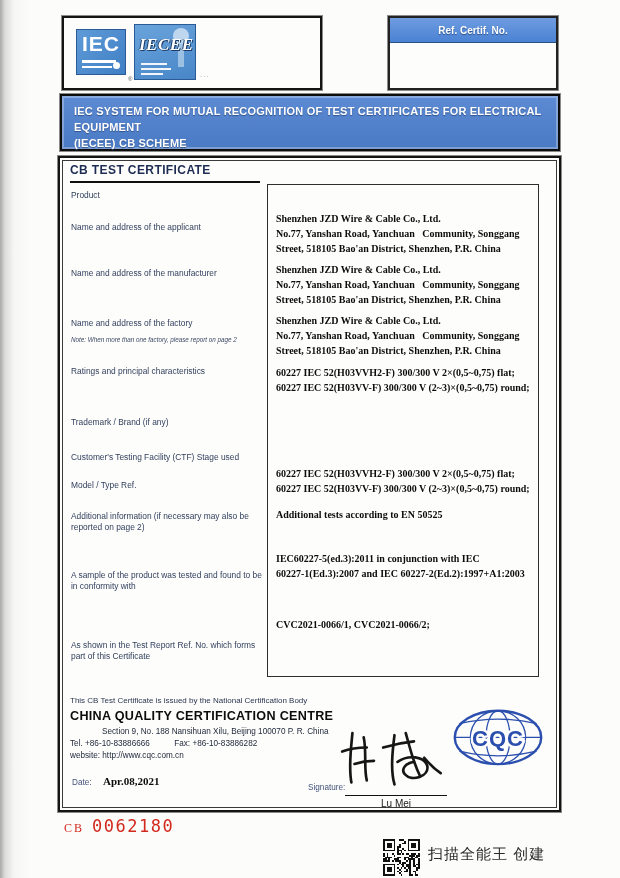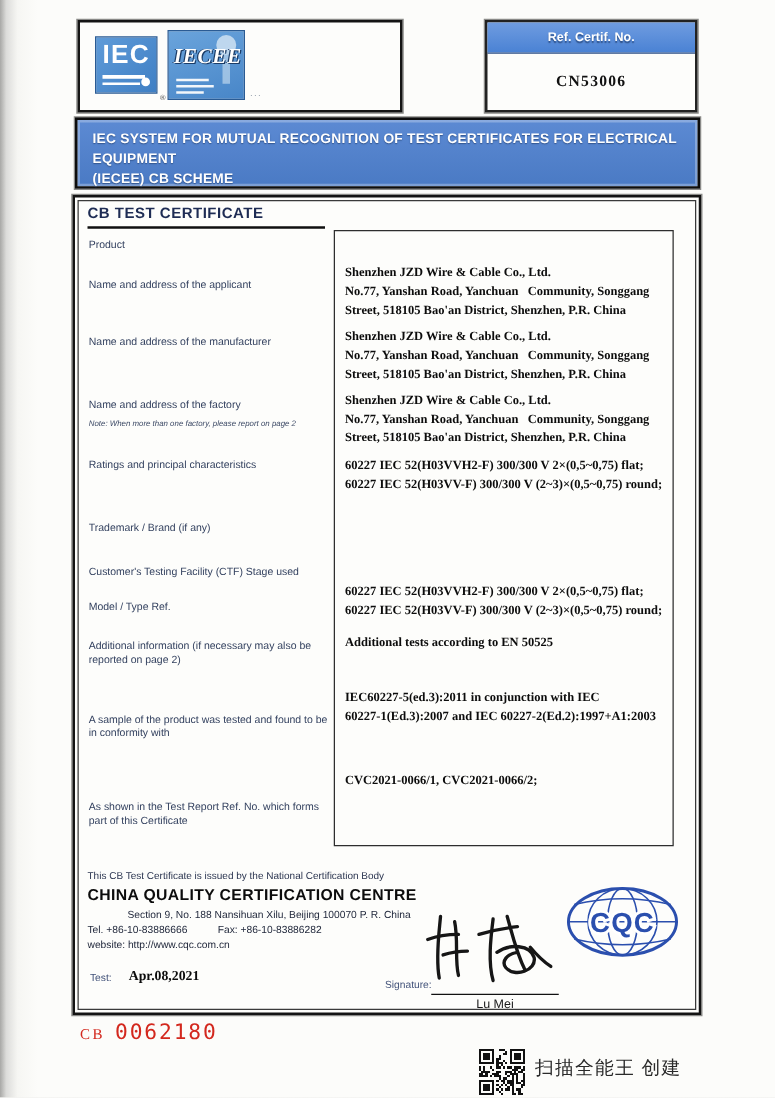--- a/index.html
+++ b/index.html
@@ -111,7 +111,6 @@
 
   <div class="ref-box">
     <div class="ref-head">Ref. Certif. No.</div>
-    <div class="ref-val">CN53006</div>
   </div>
 
   <div class="banner">IEC SYSTEM FOR MUTUAL RECOGNITION OF TEST CERTIFICATES FOR ELECTRICAL EQUIPMENT

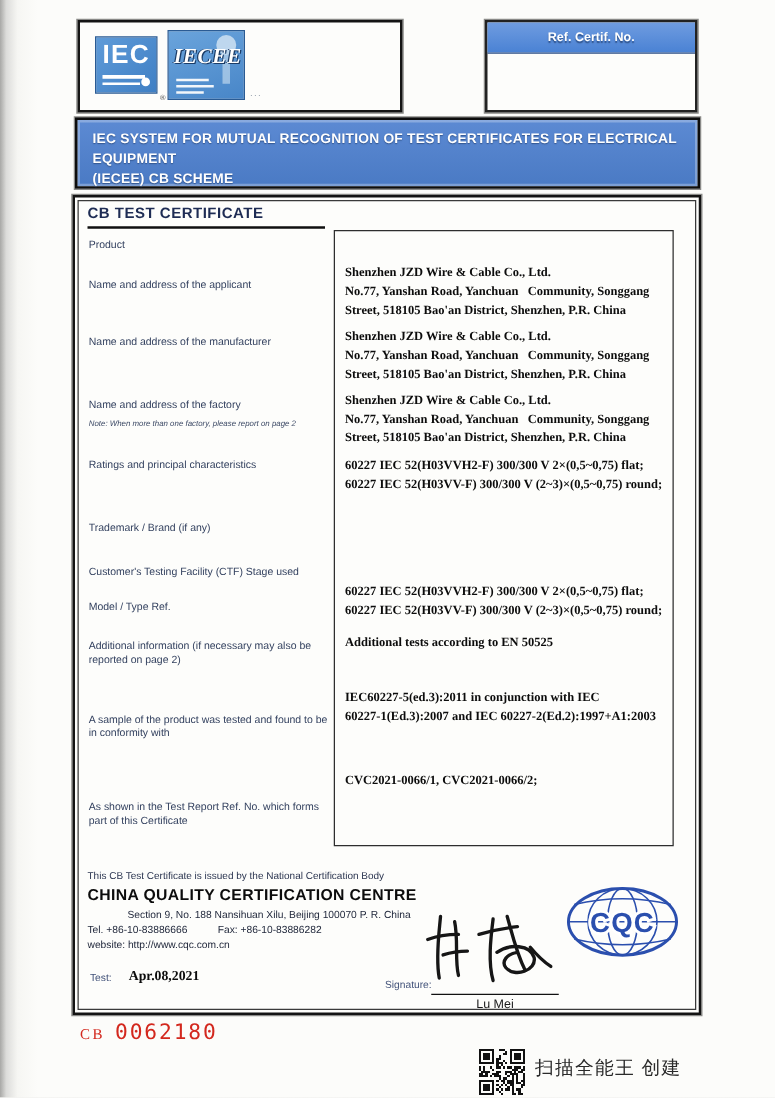--- a/index.html
+++ b/index.html
@@ -164,7 +164,7 @@
   </div>
   <div class="org-web">website: http://www.cqc.com.cn</div>
 
-  <div class="date-label">Test:</div>
+  <div class="date-label">Date:</div>
   <div class="date-value">Apr.08,2021</div>
 
   <div class="sig-label">Signature:</div>

